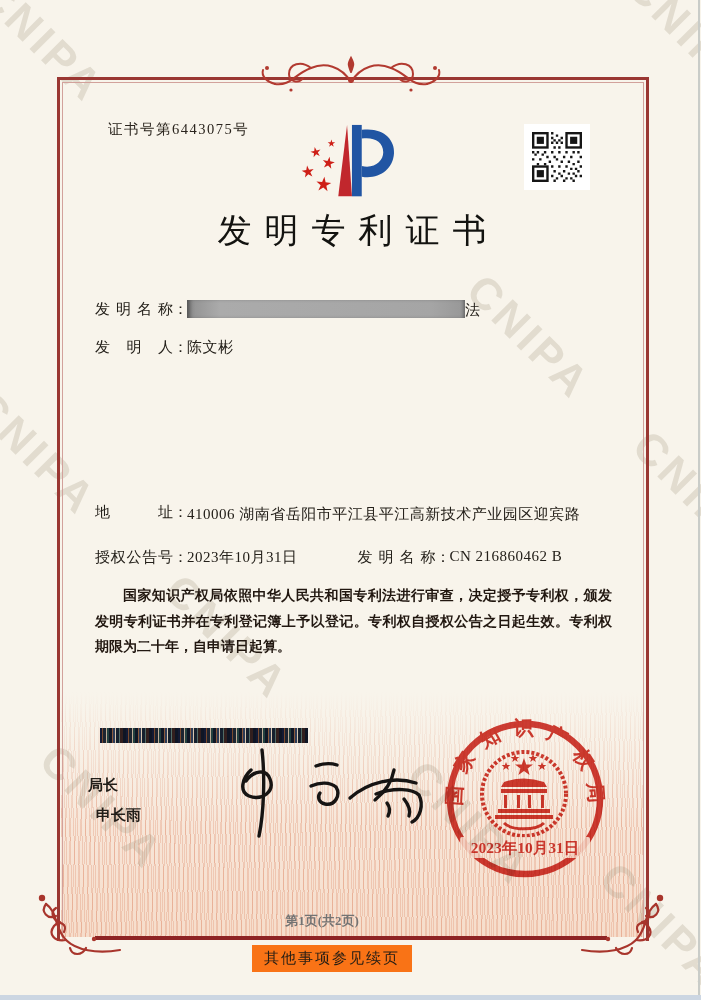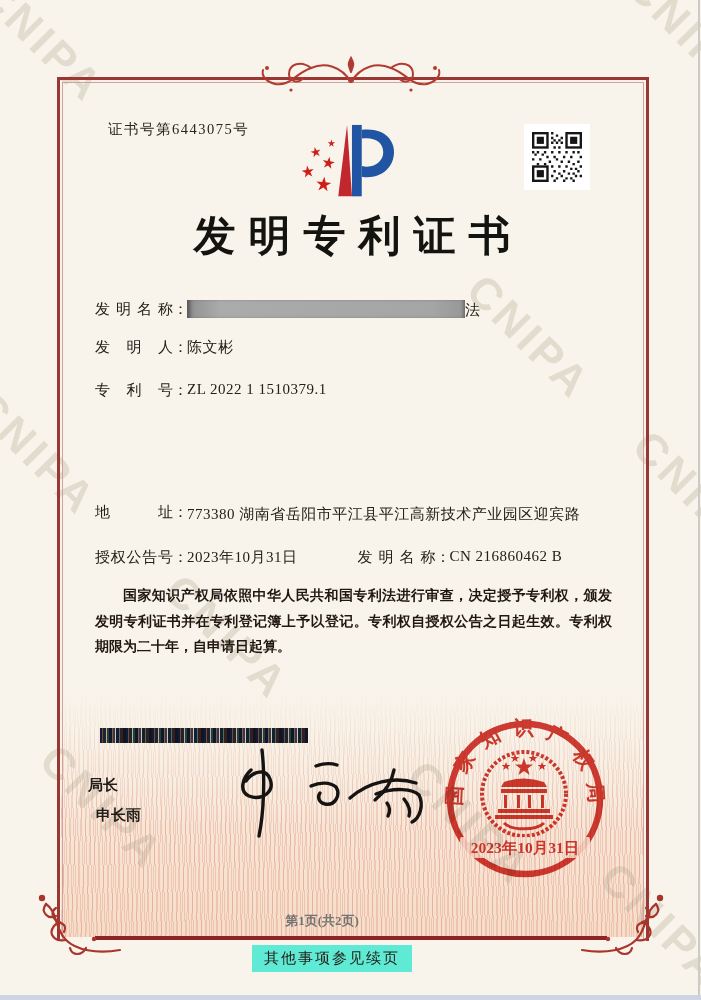--- a/index.html
+++ b/index.html
@@ -27,7 +27,7 @@
   
   .cert-no{position:absolute;z-index:4;left:108px;top:120px;font-size:14.5px;letter-spacing:1.5px;color:#2a241d;}
   .title{position:absolute;z-index:4;left:61px;top:208px;width:582px;text-align:center;
-         font-size:42px;font-weight:bold;letter-spacing:13px;text-indent:13px;color:#131310;}
+         font-size:34px;font-weight:normal;letter-spacing:13px;text-indent:13px;color:#131310;}
   .frow{position:absolute;z-index:4;left:95px;font-size:15px;color:#24201a;white-space:nowrap;}
   .flabel{display:inline-block;width:78px;text-align:justify;text-align-last:justify;vertical-align:top;}
   .fcolon{display:inline-block;width:14px;vertical-align:top;}

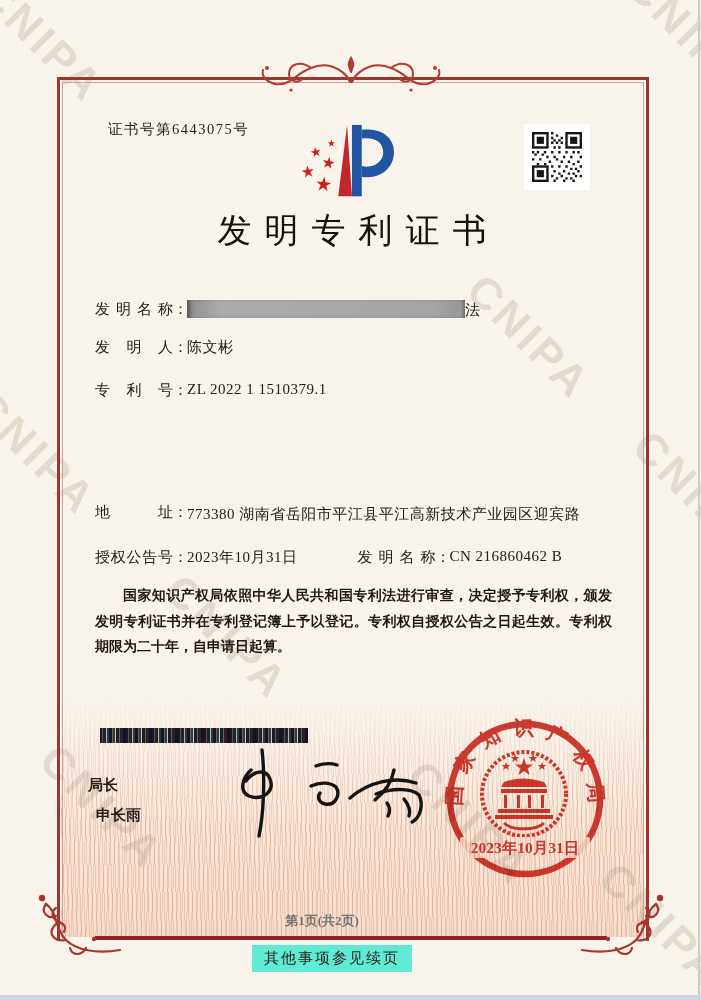--- a/index.html
+++ b/index.html
@@ -178,9 +178,6 @@
   <div class="frow" style="top:338px">
     <span class="flabel">发明人</span><span class="fcolon">：</span><span class="fvalue">陈文彬</span>
   </div>
-  <div class="frow" style="top:381px">
-    <span class="flabel">专利号</span><span class="fcolon">：</span><span class="fvalue">ZL 2022 1 1510379.1</span>
-  </div>
   <div class="frow" style="top:503px">
     <span class="flabel">地址</span><span class="fcolon">：</span><span class="fvalue wrap">773380 湖南省岳阳市平江县平江高新技术产业园区迎宾路</span>
   </div>

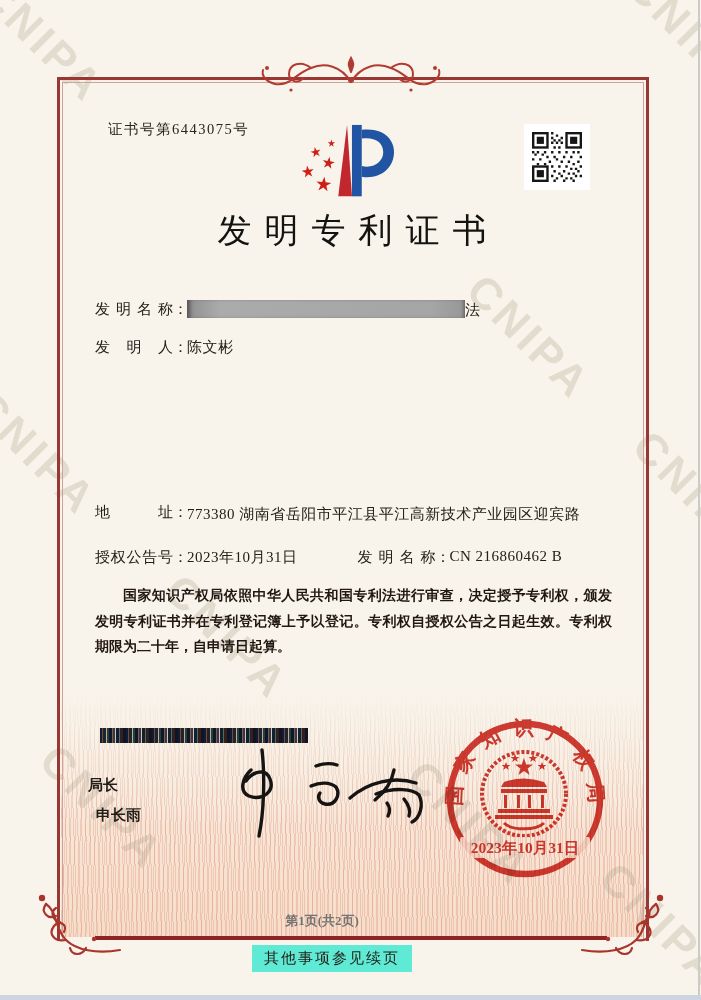--- a/index.html
+++ b/index.html
@@ -179,7 +179,7 @@
     <span class="flabel">发明人</span><span class="fcolon">：</span><span class="fvalue">陈文彬</span>
   </div>
   <div class="frow" style="top:503px">
-    <span class="flabel">地址</span><span class="fcolon">：</span><span class="fvalue wrap">773380 湖南省岳阳市平江县平江高新技术产业园区迎宾路</span>
+    <span class="flabel">地址</span><span class="fcolon">：</span><span class="fvalue wrap">410006 湖南省岳阳市平江县平江高新技术产业园区迎宾路</span>
   </div>
   <div class="frow" style="top:548px">
     <span class="flabel">授权公告号</span><span class="fcolon">：</span><span class="fvalue">2023年10月31日</span><span class="grant-gap"></span><span class="flabel">发明名称</span><span class="fcolon">：</span><span class="fvalue">CN 216860462 B</span>

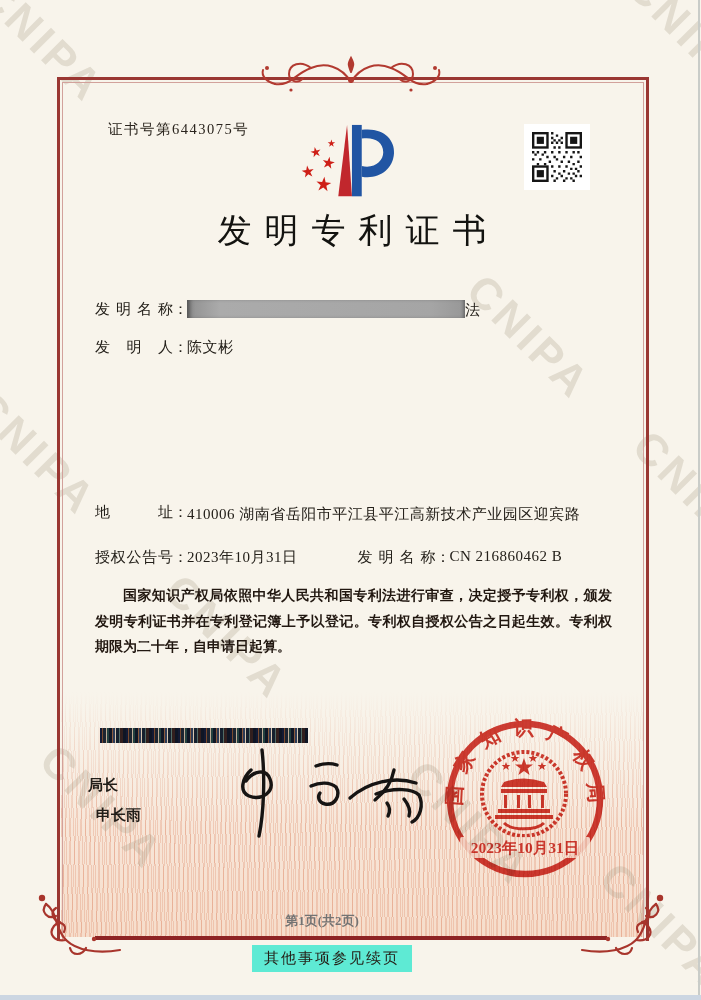--- a/index.html
+++ b/index.html
@@ -51,7 +51,7 @@
   .seal-svg{position:absolute;z-index:5;left:438px;top:710px;opacity:.95;mix-blend-mode:multiply;}
   .page-num{position:absolute;z-index:4;left:61px;top:912px;width:522px;text-align:center;
             font-size:13px;font-weight:bold;color:#737373;}
-  .note-box{position:absolute;z-index:6;left:252px;top:945px;width:160px;height:27px;background:#5eead4;
+  .note-box{position:absolute;z-index:6;left:252px;top:945px;width:160px;height:27px;background:#f97316;
             text-align:center;font-size:15px;line-height:27px;letter-spacing:2px;color:#241d15;}
   .edge-right{position:absolute;z-index:7;right:1px;top:0;width:2px;height:100%;background:#c9ccc8;}
   .edge-bottom{position:absolute;z-index:7;left:0;bottom:0;width:100%;height:5px;background:#ccd6e2;}

